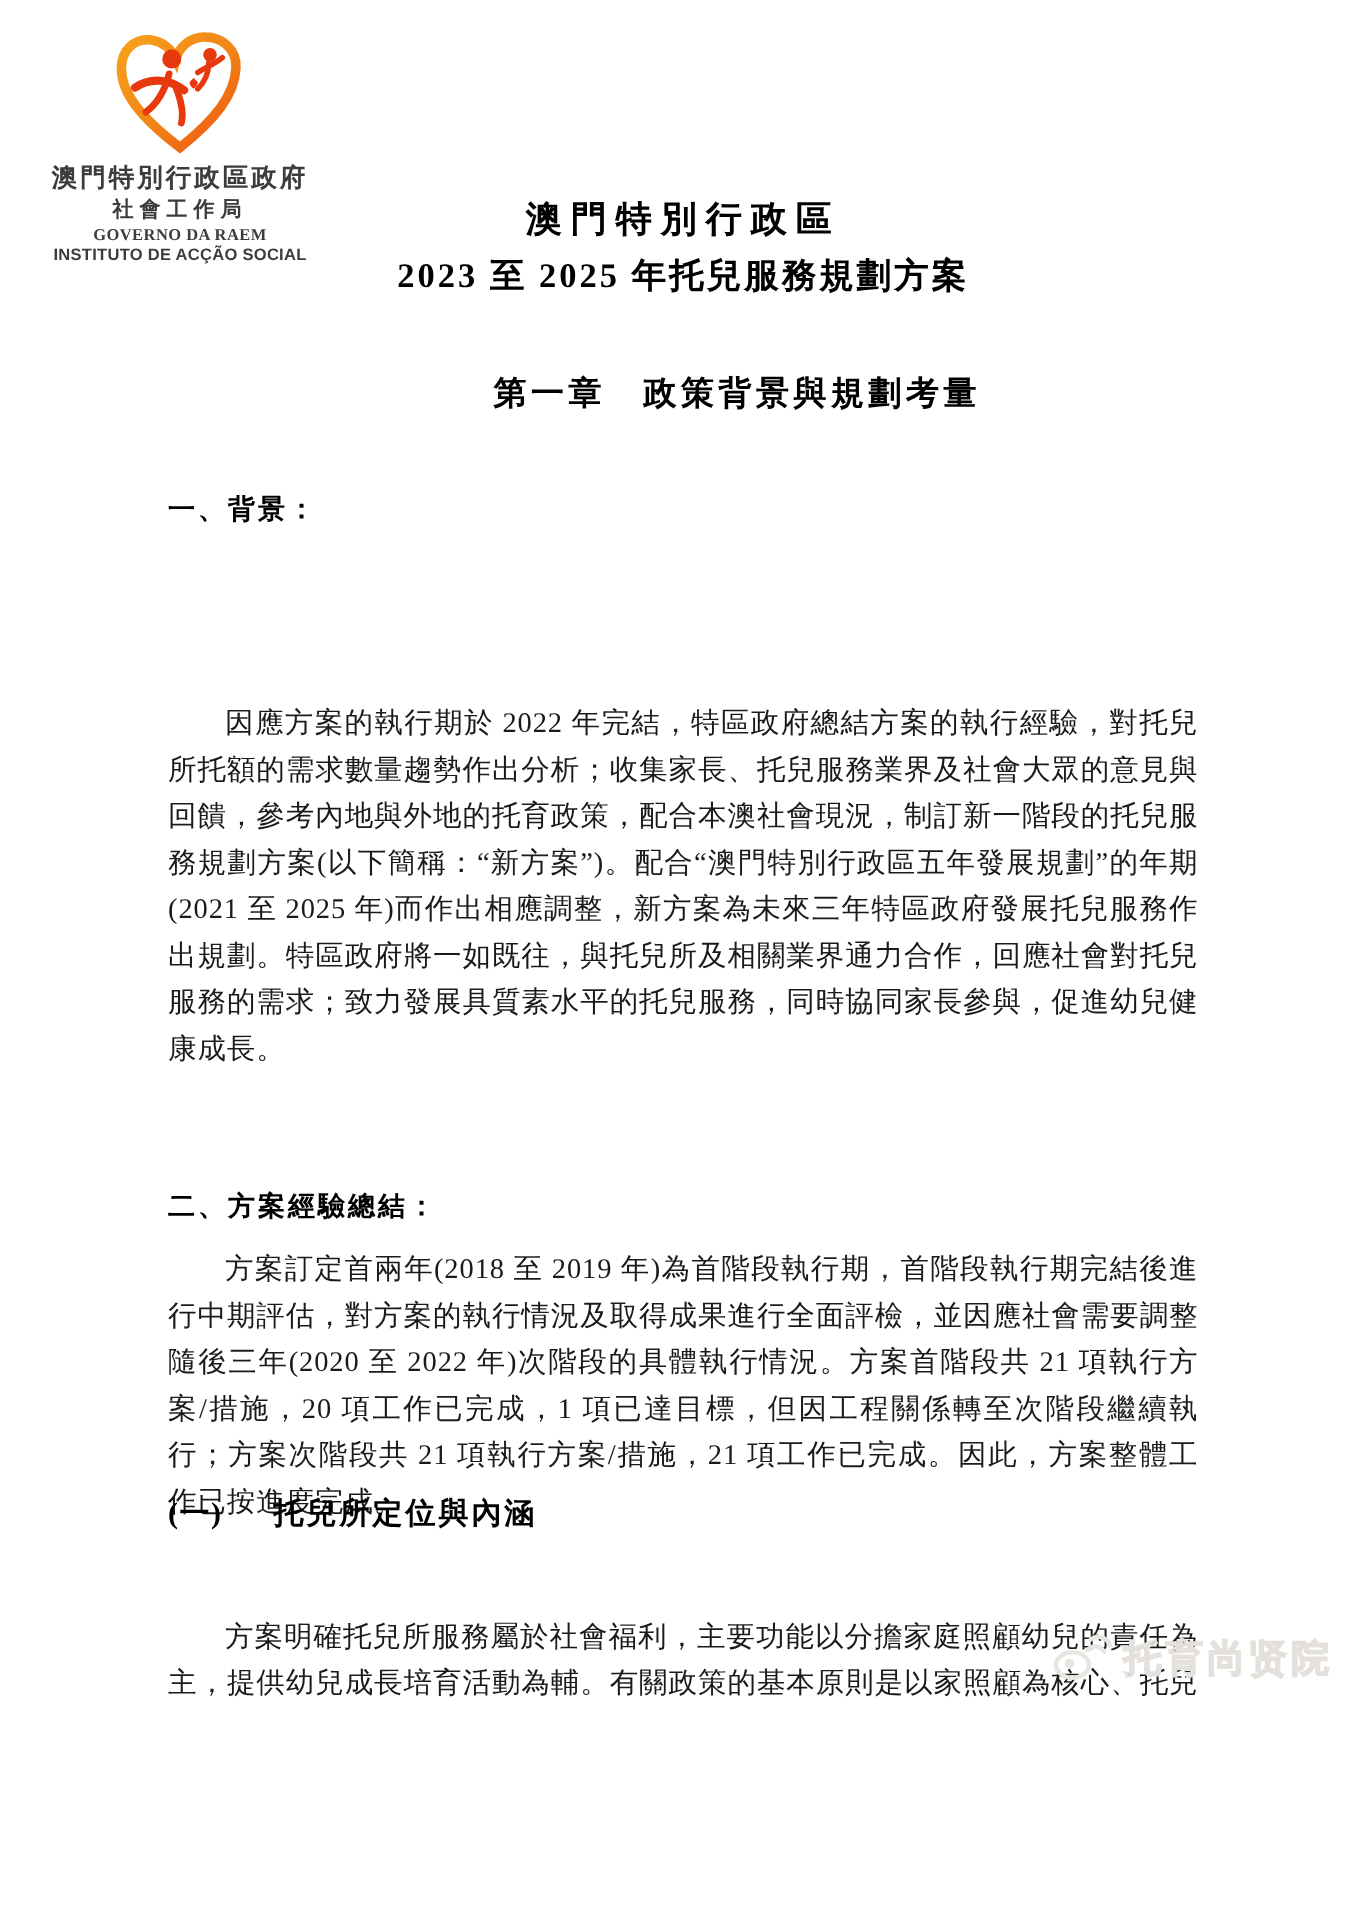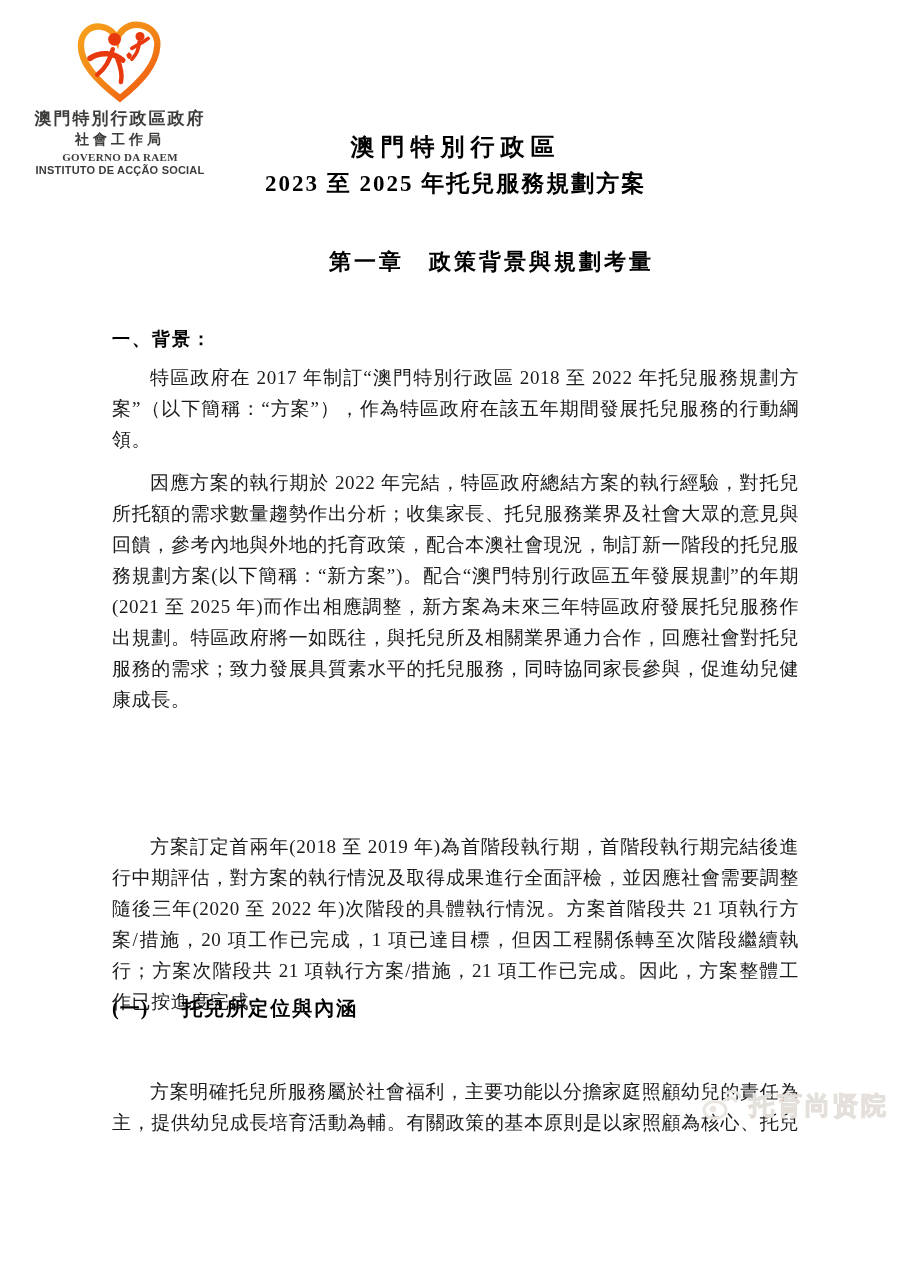--- a/index.html
+++ b/index.html
@@ -103,7 +103,6 @@
   <h2 class="chapter">第一章　政策背景與規劃考量</h2>
 
   <h3 class="sec sec1">一、背景：</h3>
-  <p class="para p1">特區政府在 2017 年制訂“澳門特別行政區 2018 至 2022 年托兒服務規劃方案”（以下簡稱：“方案”），作為特區政府在該五年期間發展托兒服務的行動綱領。</p>
   <p class="para p2">因應方案的執行期於 2022 年完結，特區政府總結方案的執行經驗，對托兒所托額的需求數量趨勢作出分析；收集家長、托兒服務業界及社會大眾的意見與回饋，參考內地與外地的托育政策，配合本澳社會現況，制訂新一階段的托兒服務規劃方案(以下簡稱：“新方案”)。配合“澳門特別行政區五年發展規劃”的年期(2021 至 2025 年)而作出相應調整，新方案為未來三年特區政府發展托兒服務作出規劃。特區政府將一如既往，與托兒所及相關業界通力合作，回應社會對托兒服務的需求；致力發展具質素水平的托兒服務，同時協同家長參與，促進幼兒健康成長。</p>
 
   <p class="para p3">方案訂定首兩年(2018 至 2019 年)為首階段執行期，首階段執行期完結後進行中期評估，對方案的執行情況及取得成果進行全面評檢，並因應社會需要調整隨後三年(2020 至 2022 年)次階段的具體執行情況。方案首階段共 21 項執行方案/措施，20 項工作已完成，1 項已達目標，但因工程關係轉至次階段繼續執行；方案次階段共 21 項執行方案/措施，21 項工作已完成。因此，方案整體工作已按進度完成。</p>

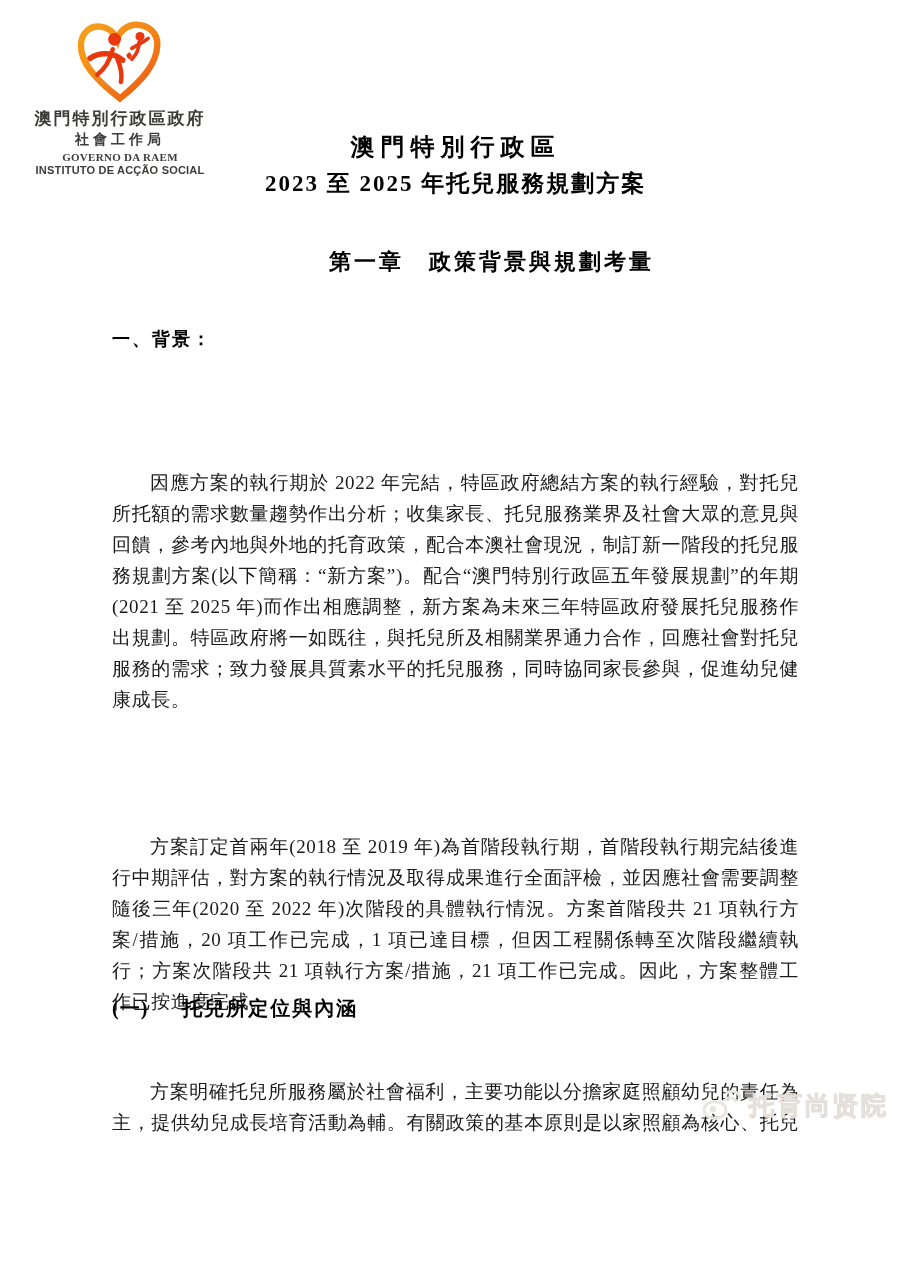--- a/index.html
+++ b/index.html
@@ -105,6 +105,7 @@
   <h3 class="sec sec1">一、背景：</h3>
   <p class="para p2">因應方案的執行期於 2022 年完結，特區政府總結方案的執行經驗，對托兒所托額的需求數量趨勢作出分析；收集家長、托兒服務業界及社會大眾的意見與回饋，參考內地與外地的托育政策，配合本澳社會現況，制訂新一階段的托兒服務規劃方案(以下簡稱：“新方案”)。配合“澳門特別行政區五年發展規劃”的年期(2021 至 2025 年)而作出相應調整，新方案為未來三年特區政府發展托兒服務作出規劃。特區政府將一如既往，與托兒所及相關業界通力合作，回應社會對托兒服務的需求；致力發展具質素水平的托兒服務，同時協同家長參與，促進幼兒健康成長。</p>
 
+  <h3 class="sec sec2">二、方案經驗總結：</h3>
   <p class="para p3">方案訂定首兩年(2018 至 2019 年)為首階段執行期，首階段執行期完結後進行中期評估，對方案的執行情況及取得成果進行全面評檢，並因應社會需要調整隨後三年(2020 至 2022 年)次階段的具體執行情況。方案首階段共 21 項執行方案/措施，20 項工作已完成，1 項已達目標，但因工程關係轉至次階段繼續執行；方案次階段共 21 項執行方案/措施，21 項工作已完成。因此，方案整體工作已按進度完成。</p>
 
   <h3 class="sub">

